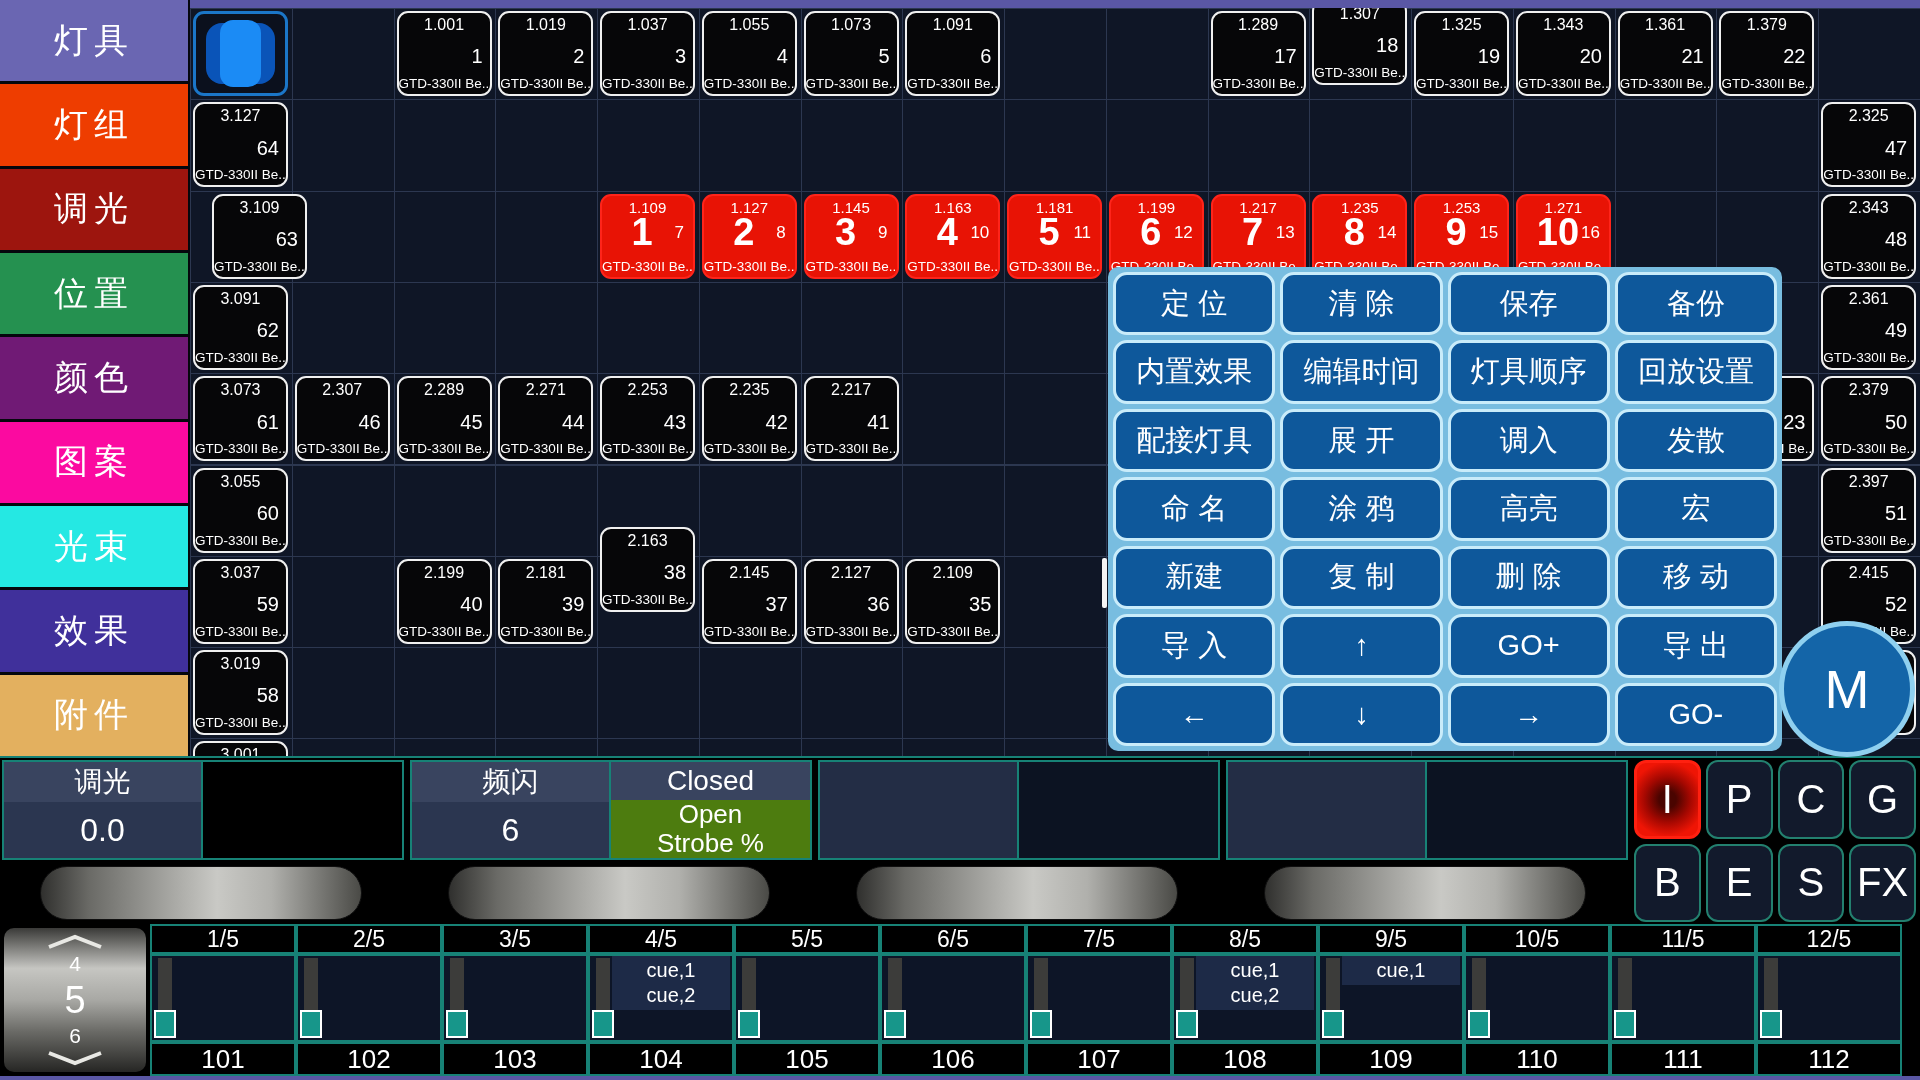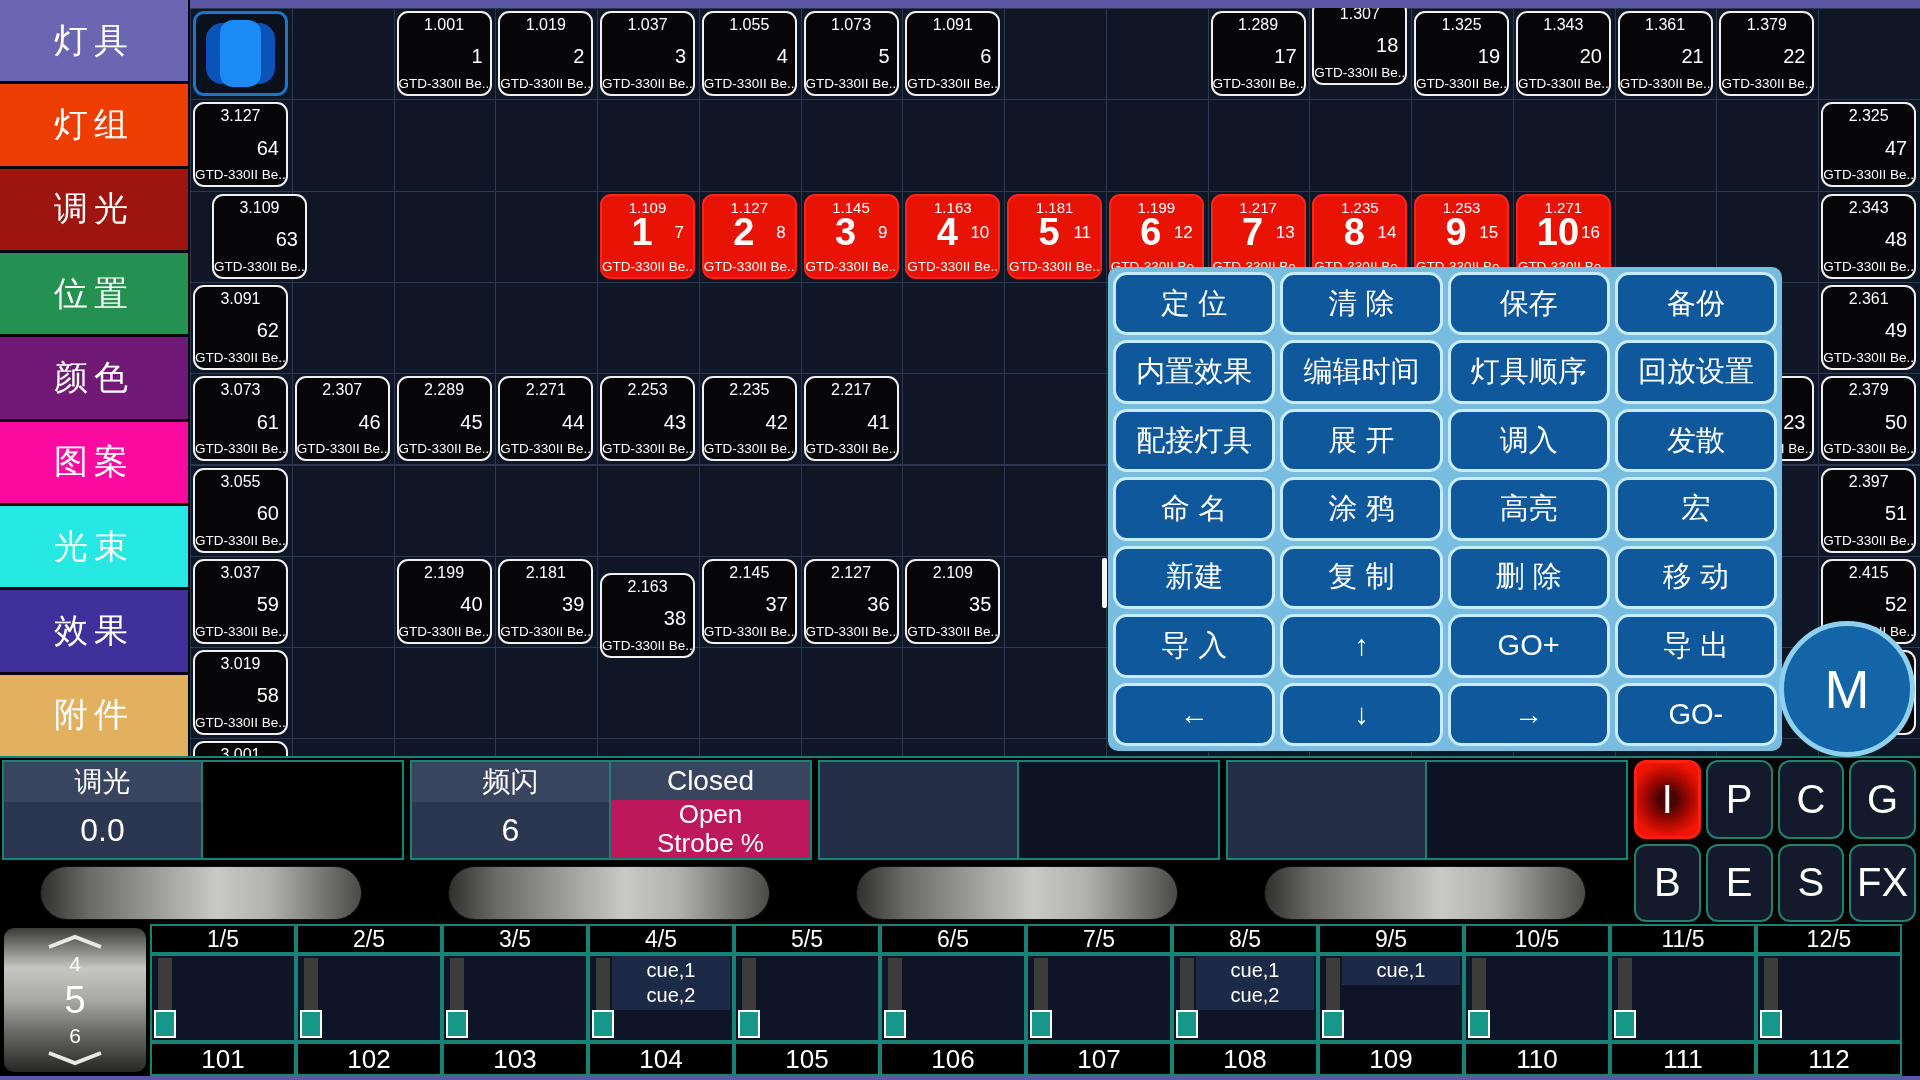--- a/index.html
+++ b/index.html
@@ -346,7 +346,7 @@
         <span class="t-id">39</span>
         <span class="t-name">GTD-330II Be...</span>
       </div>
-      <div class="tile" style="left: 410.04px; top: 573px; padding-left: 6px;">
+      <div class="tile" style="left: 410.04px; top: 527px; padding-left: 6px;">
         <span class="t-addr">2.163</span>
         <span class="t-id">38</span>
         <span class="t-name">GTD-330II Be...</span>

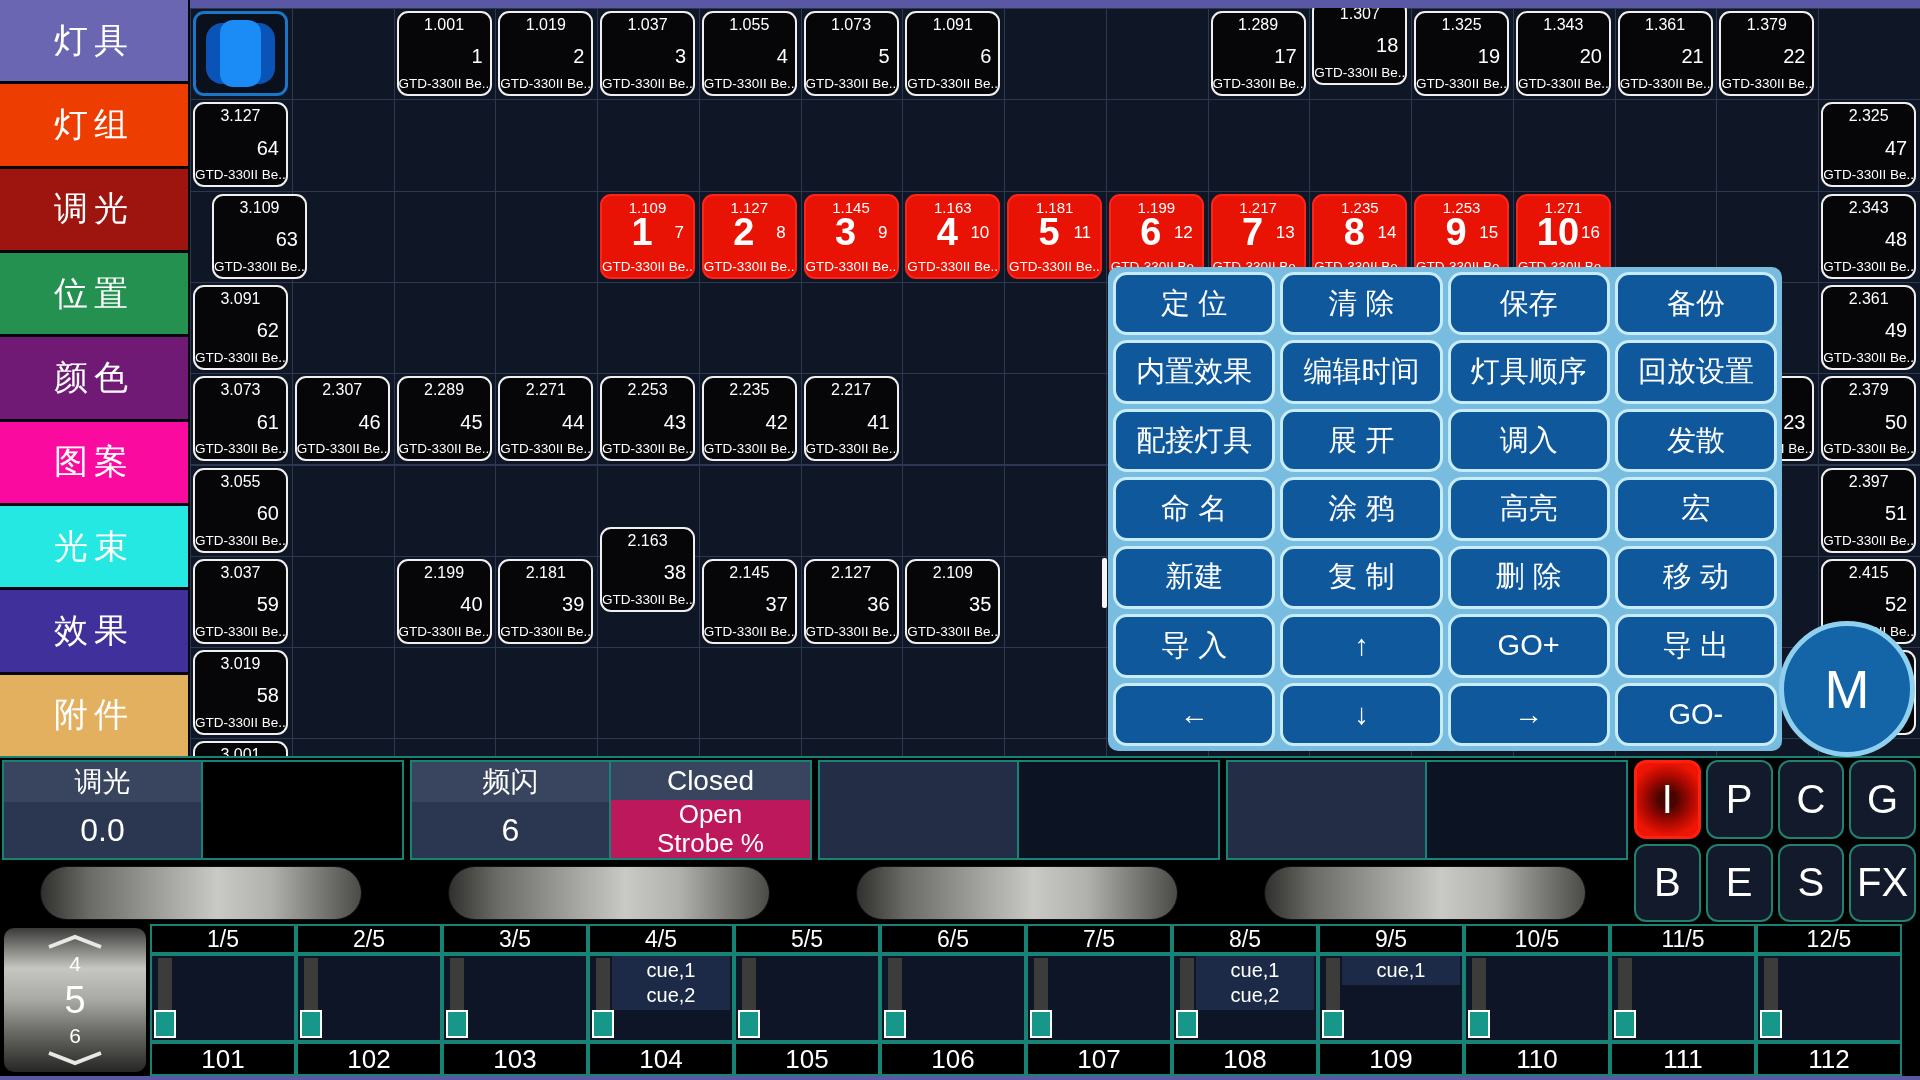--- a/index.html
+++ b/index.html
@@ -67,7 +67,7 @@
   .enc-label { height:40px; background:#39445f; display:flex; align-items:center; justify-content:center; font-size:28px; }
   .enc-value { flex:1; background:#2b3650; display:flex; align-items:center; justify-content:center; font-size:32px; }
   .enc-name  { height:40px; background:#39445f; display:flex; align-items:center; justify-content:center; font-size:28px; }
-  .enc-extra { flex:1; background:#be185d; display:flex; flex-direction:column; align-items:center; justify-content:center; font-size:26px; line-height:29px; }
+  .enc-extra { flex:1; background:#4d7c0f; display:flex; flex-direction:column; align-items:center; justify-content:center; font-size:26px; line-height:29px; }
   .enc-left.empty { background:#232d45; }
   .enc-right.empty { background:#0c1322; }
   .enc-wheel { position:absolute; left:38px; top:106px; width:322px; height:54px;

